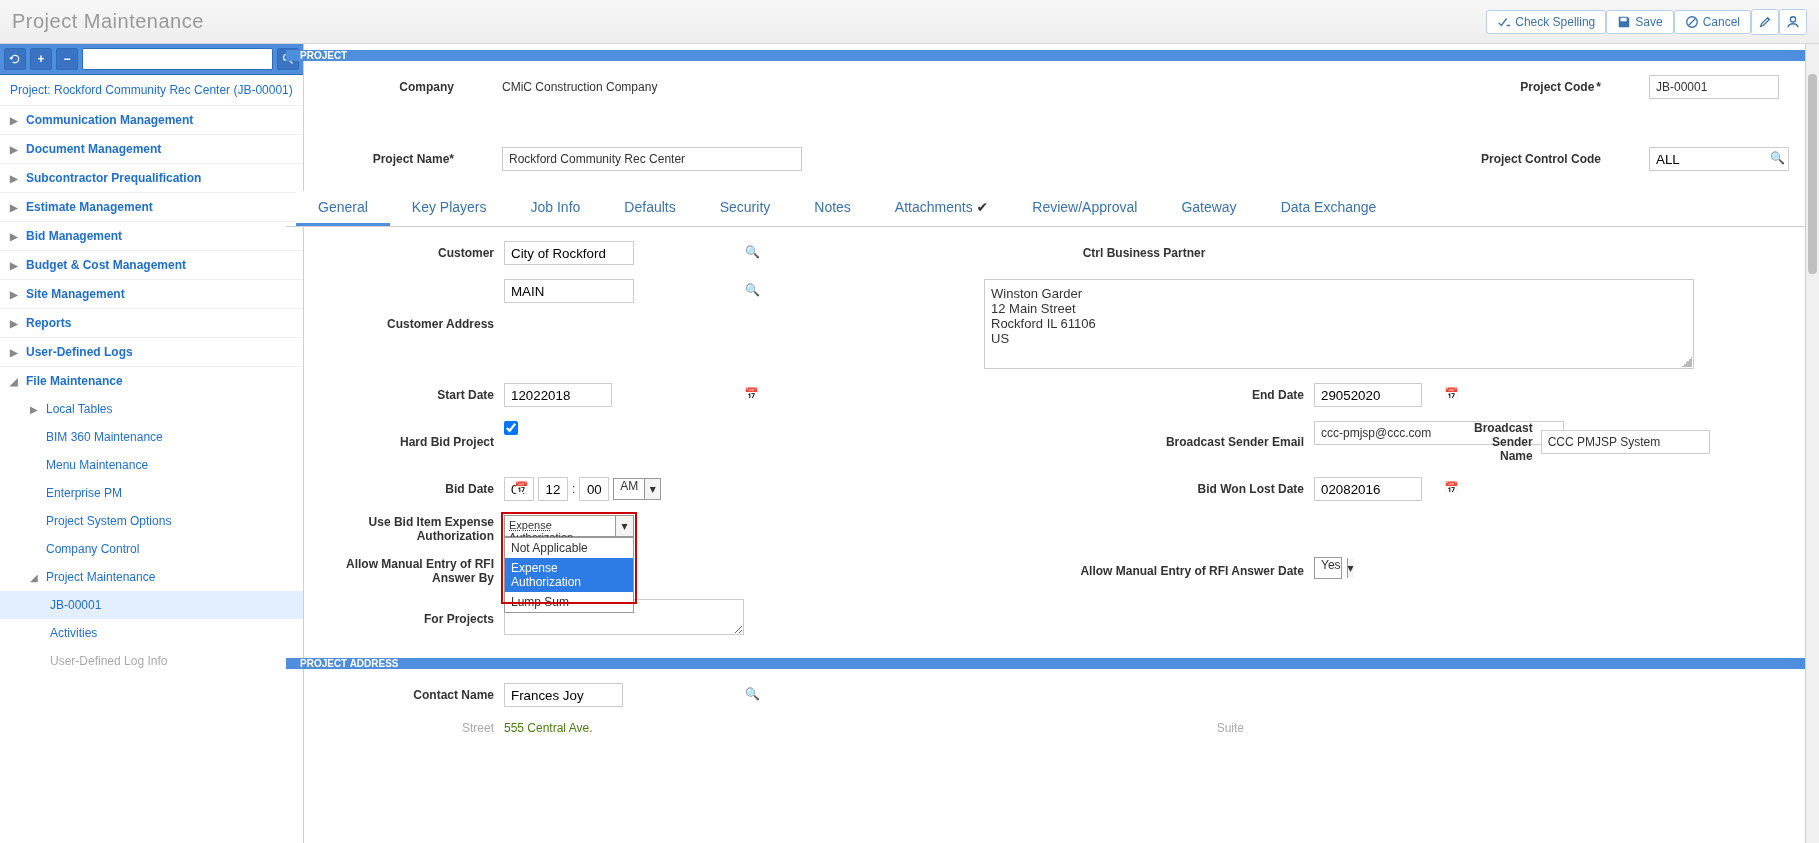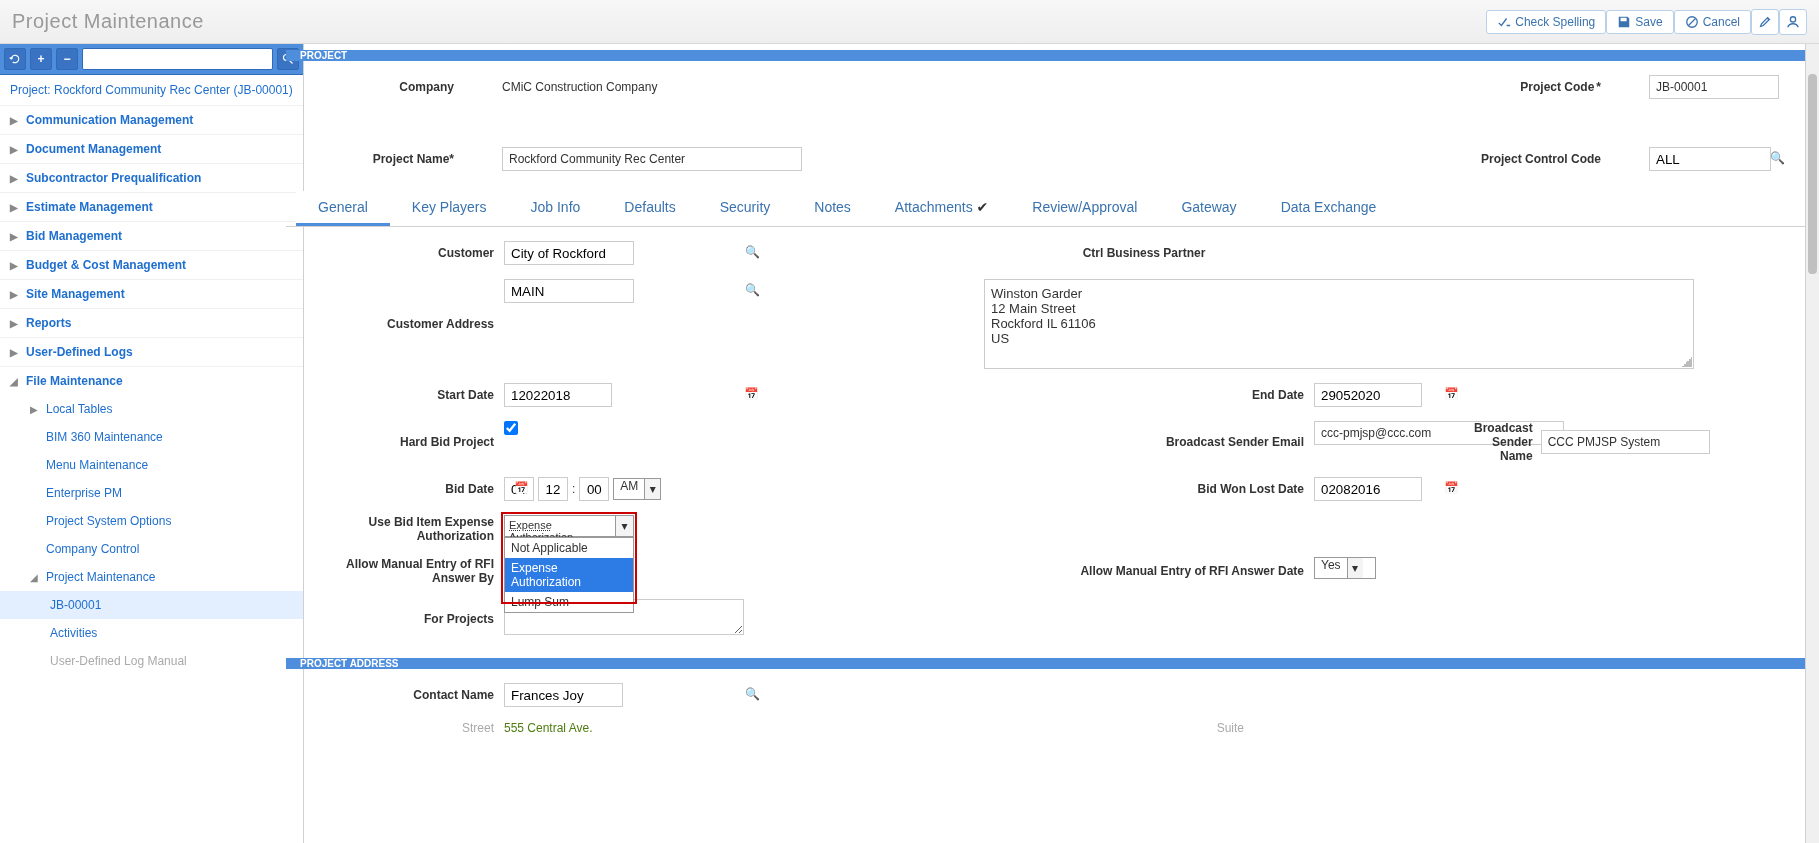--- a/index.html
+++ b/index.html
@@ -327,7 +327,7 @@
         <div></div>
         <div class="lbl-b">Project Control Code</div>
         <div class="lookup">
-          <input style="width: 122px;" value="ALL">
+          <input style="width: 140px;" value="ALL">
           <span class="mag">🔍</span>
         </div>
       </div>

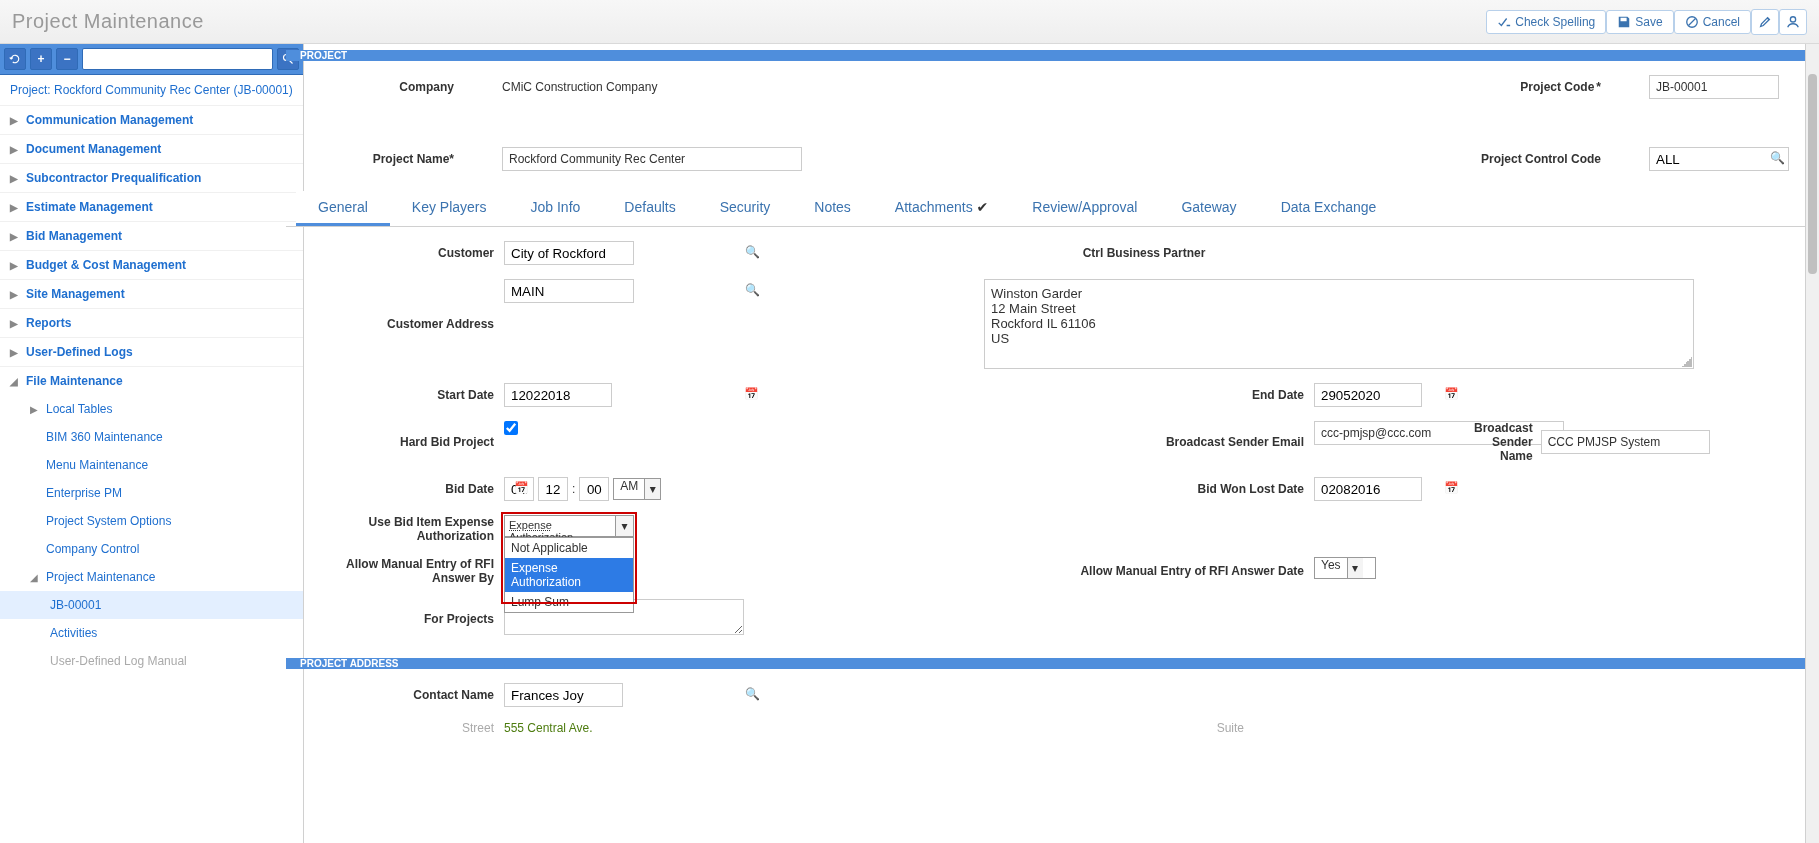--- a/index.html
+++ b/index.html
@@ -430,7 +430,7 @@
         <div></div>
         <div></div>
         <div class="lbl" style="text-align:right">Allow Manual Entry of RFI Answer Date</div>
-        <div class="sel-small" style="width:62px">
+        <div class="sel-small" style="width:28px">
             <span>Yes</span>
             <div class="ar">▾</div>
           </div>

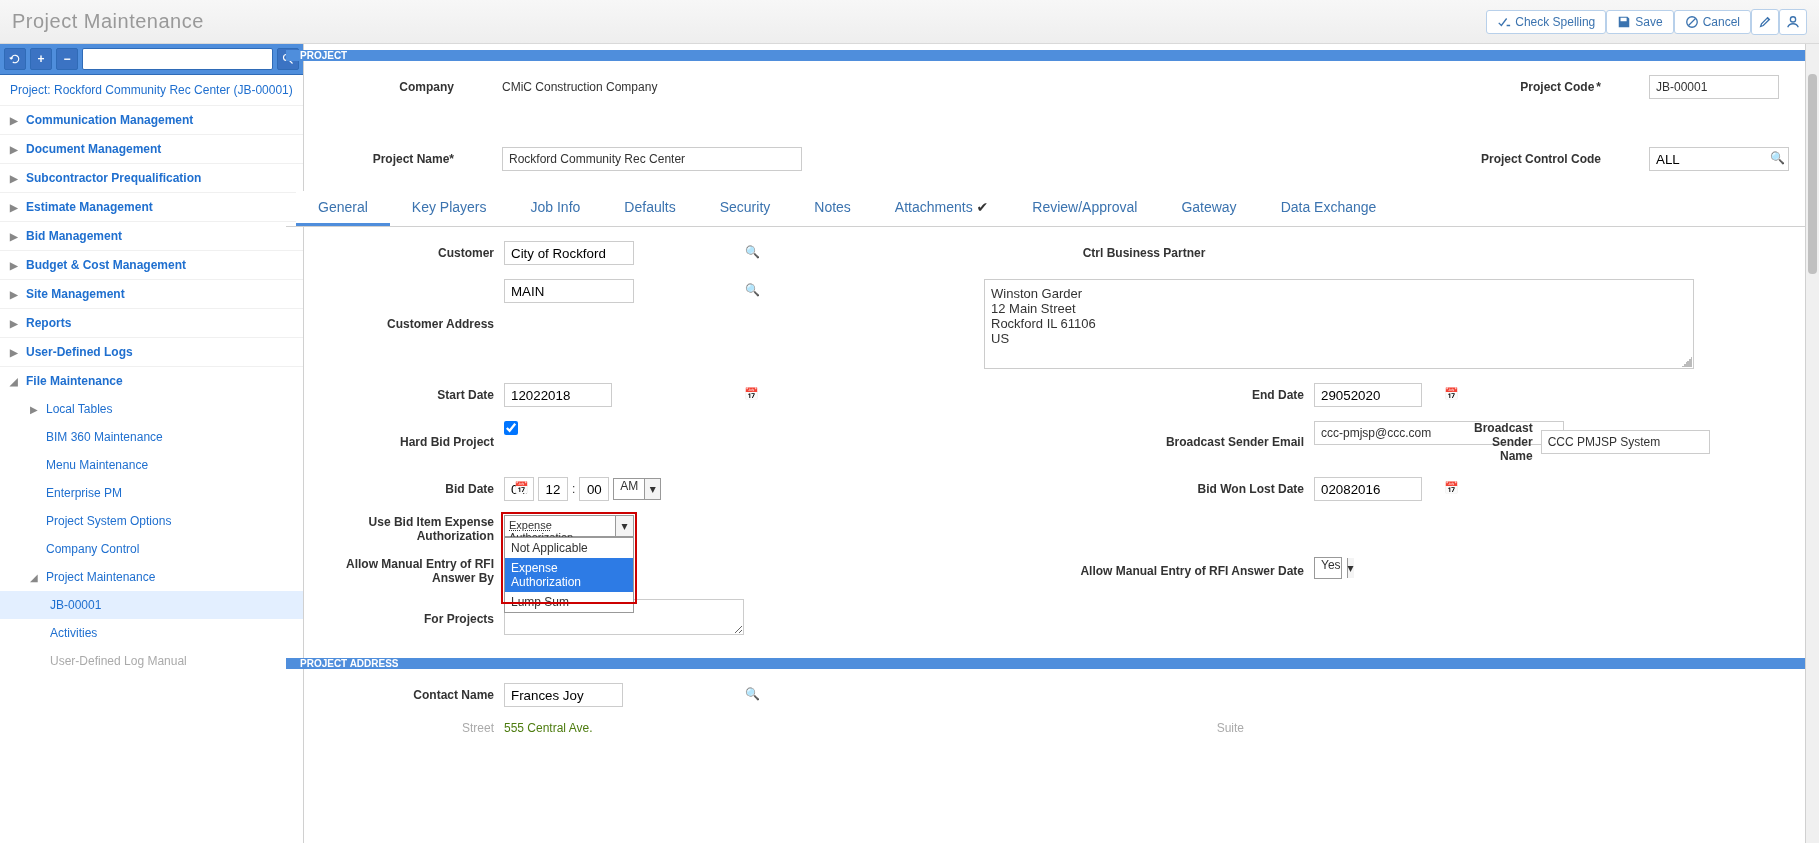--- a/index.html
+++ b/index.html
@@ -300,7 +300,7 @@
               <span style="padding-left:0">Activities</span>
             </div>
           <div class="tree-row l3 dim">
-              <span>User-Defined Log Manual</span>
+              <span>User-Defined Log Info</span>
             </div>
         </li>
       </ul>

